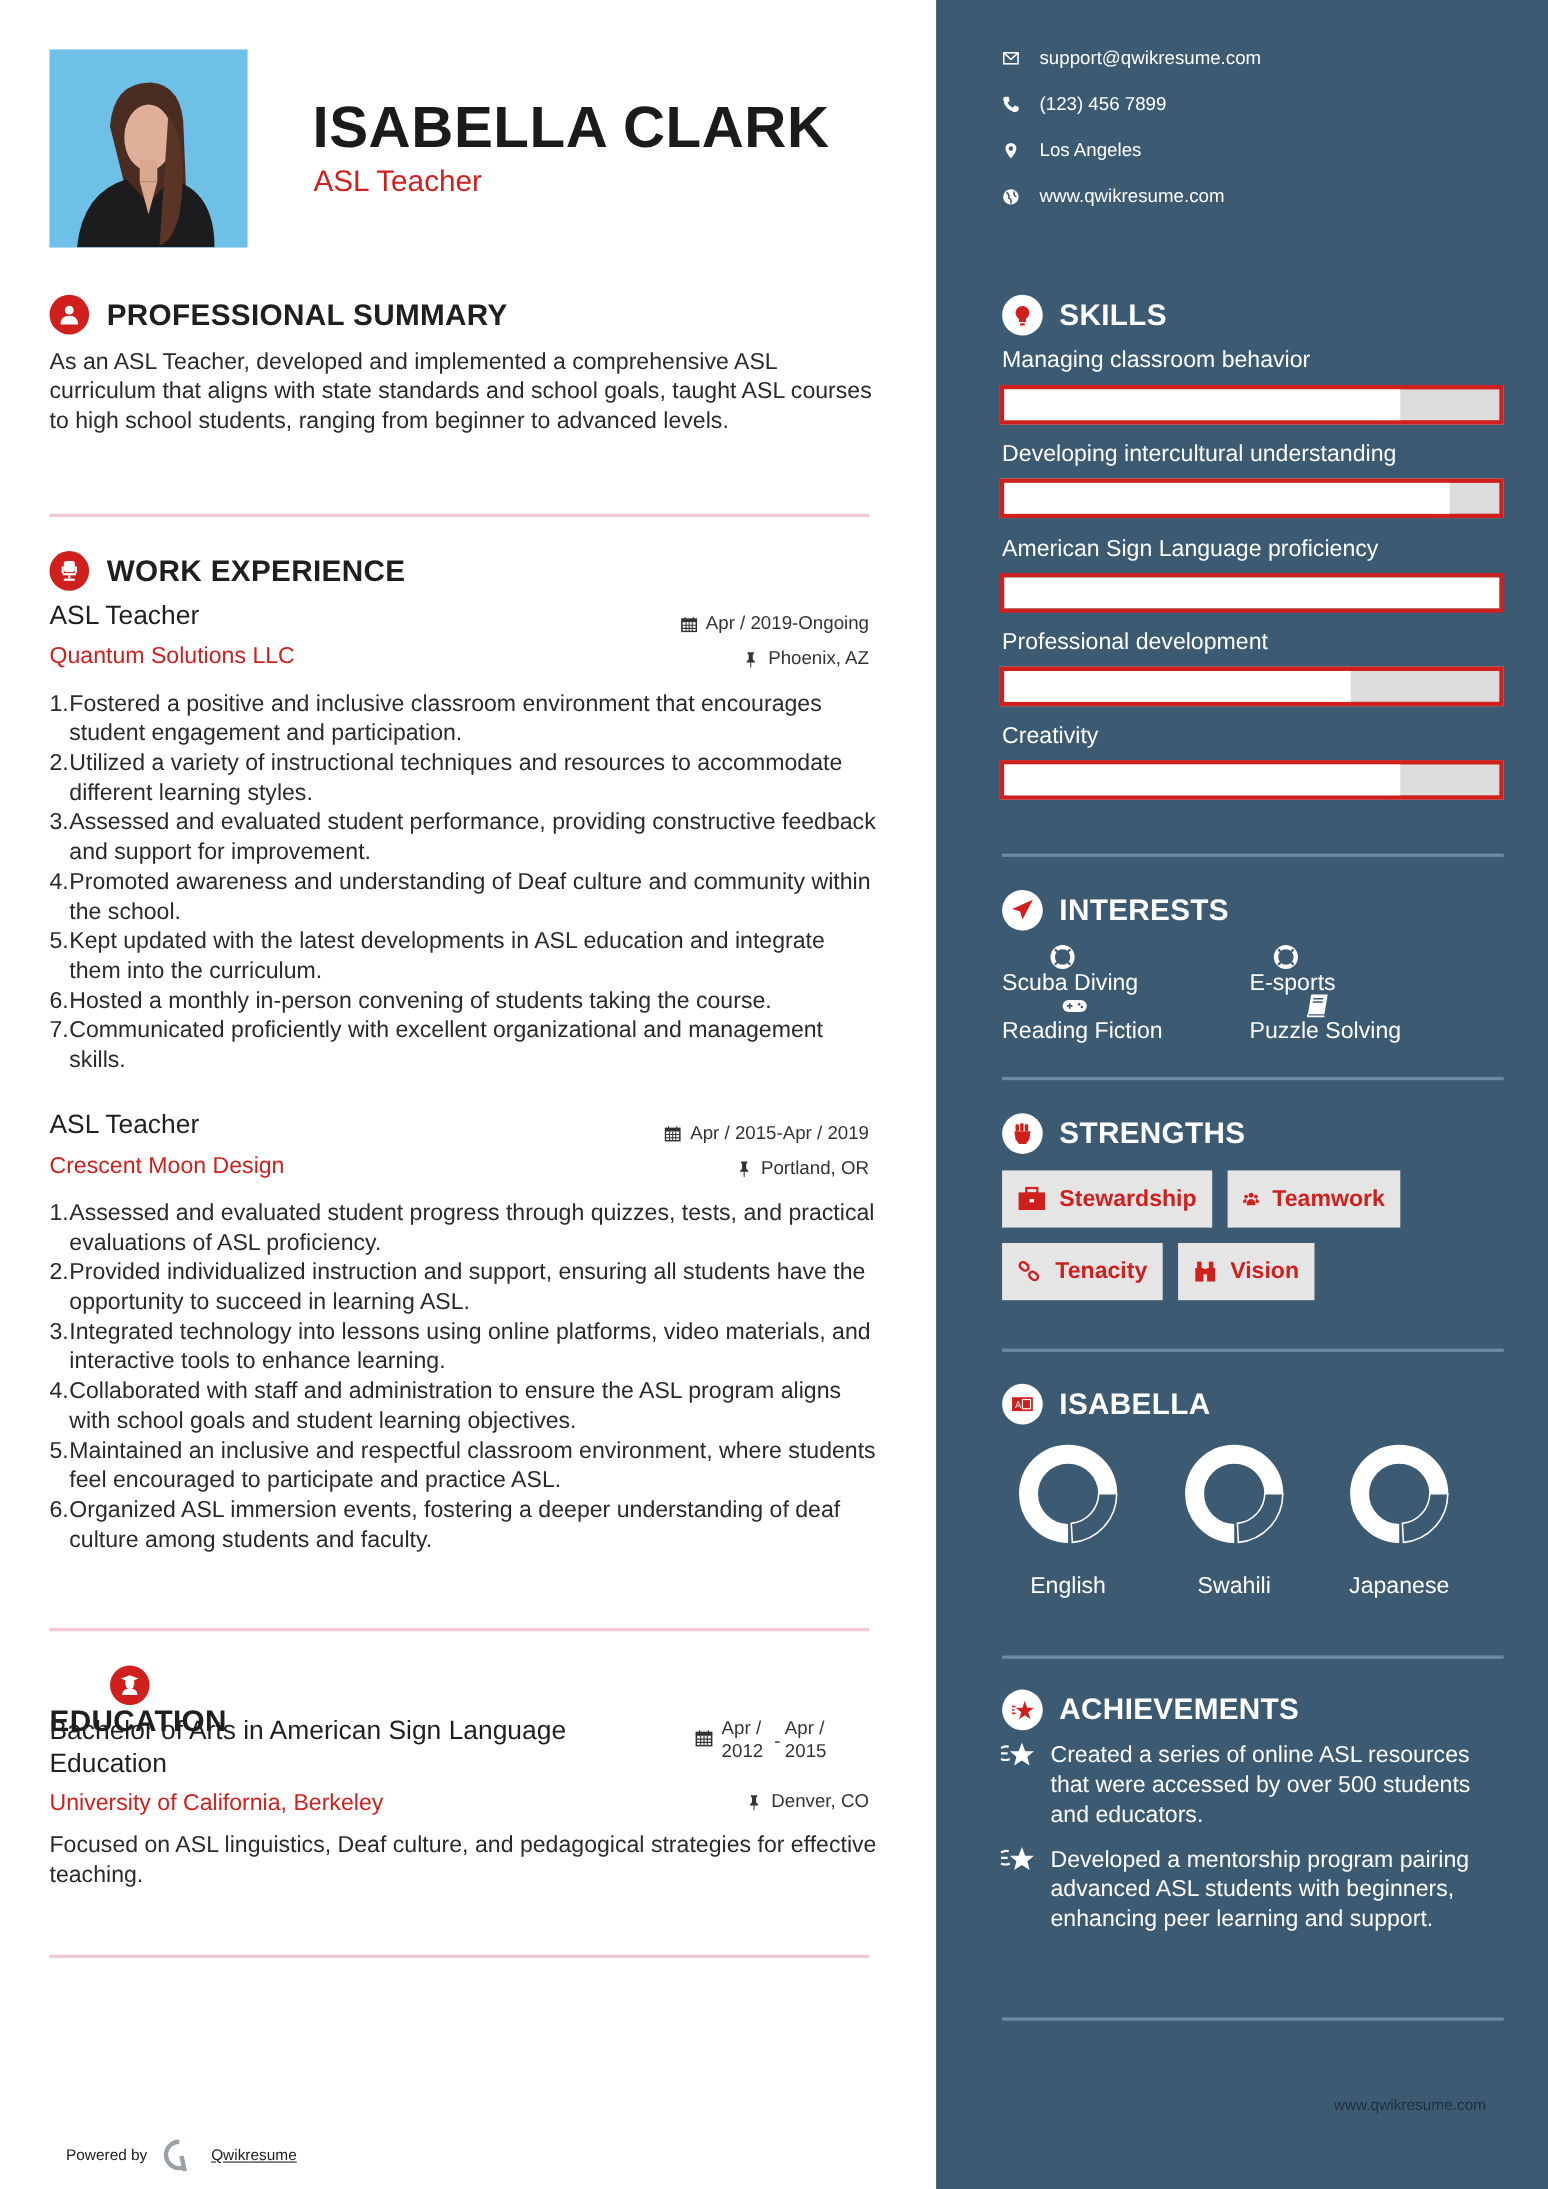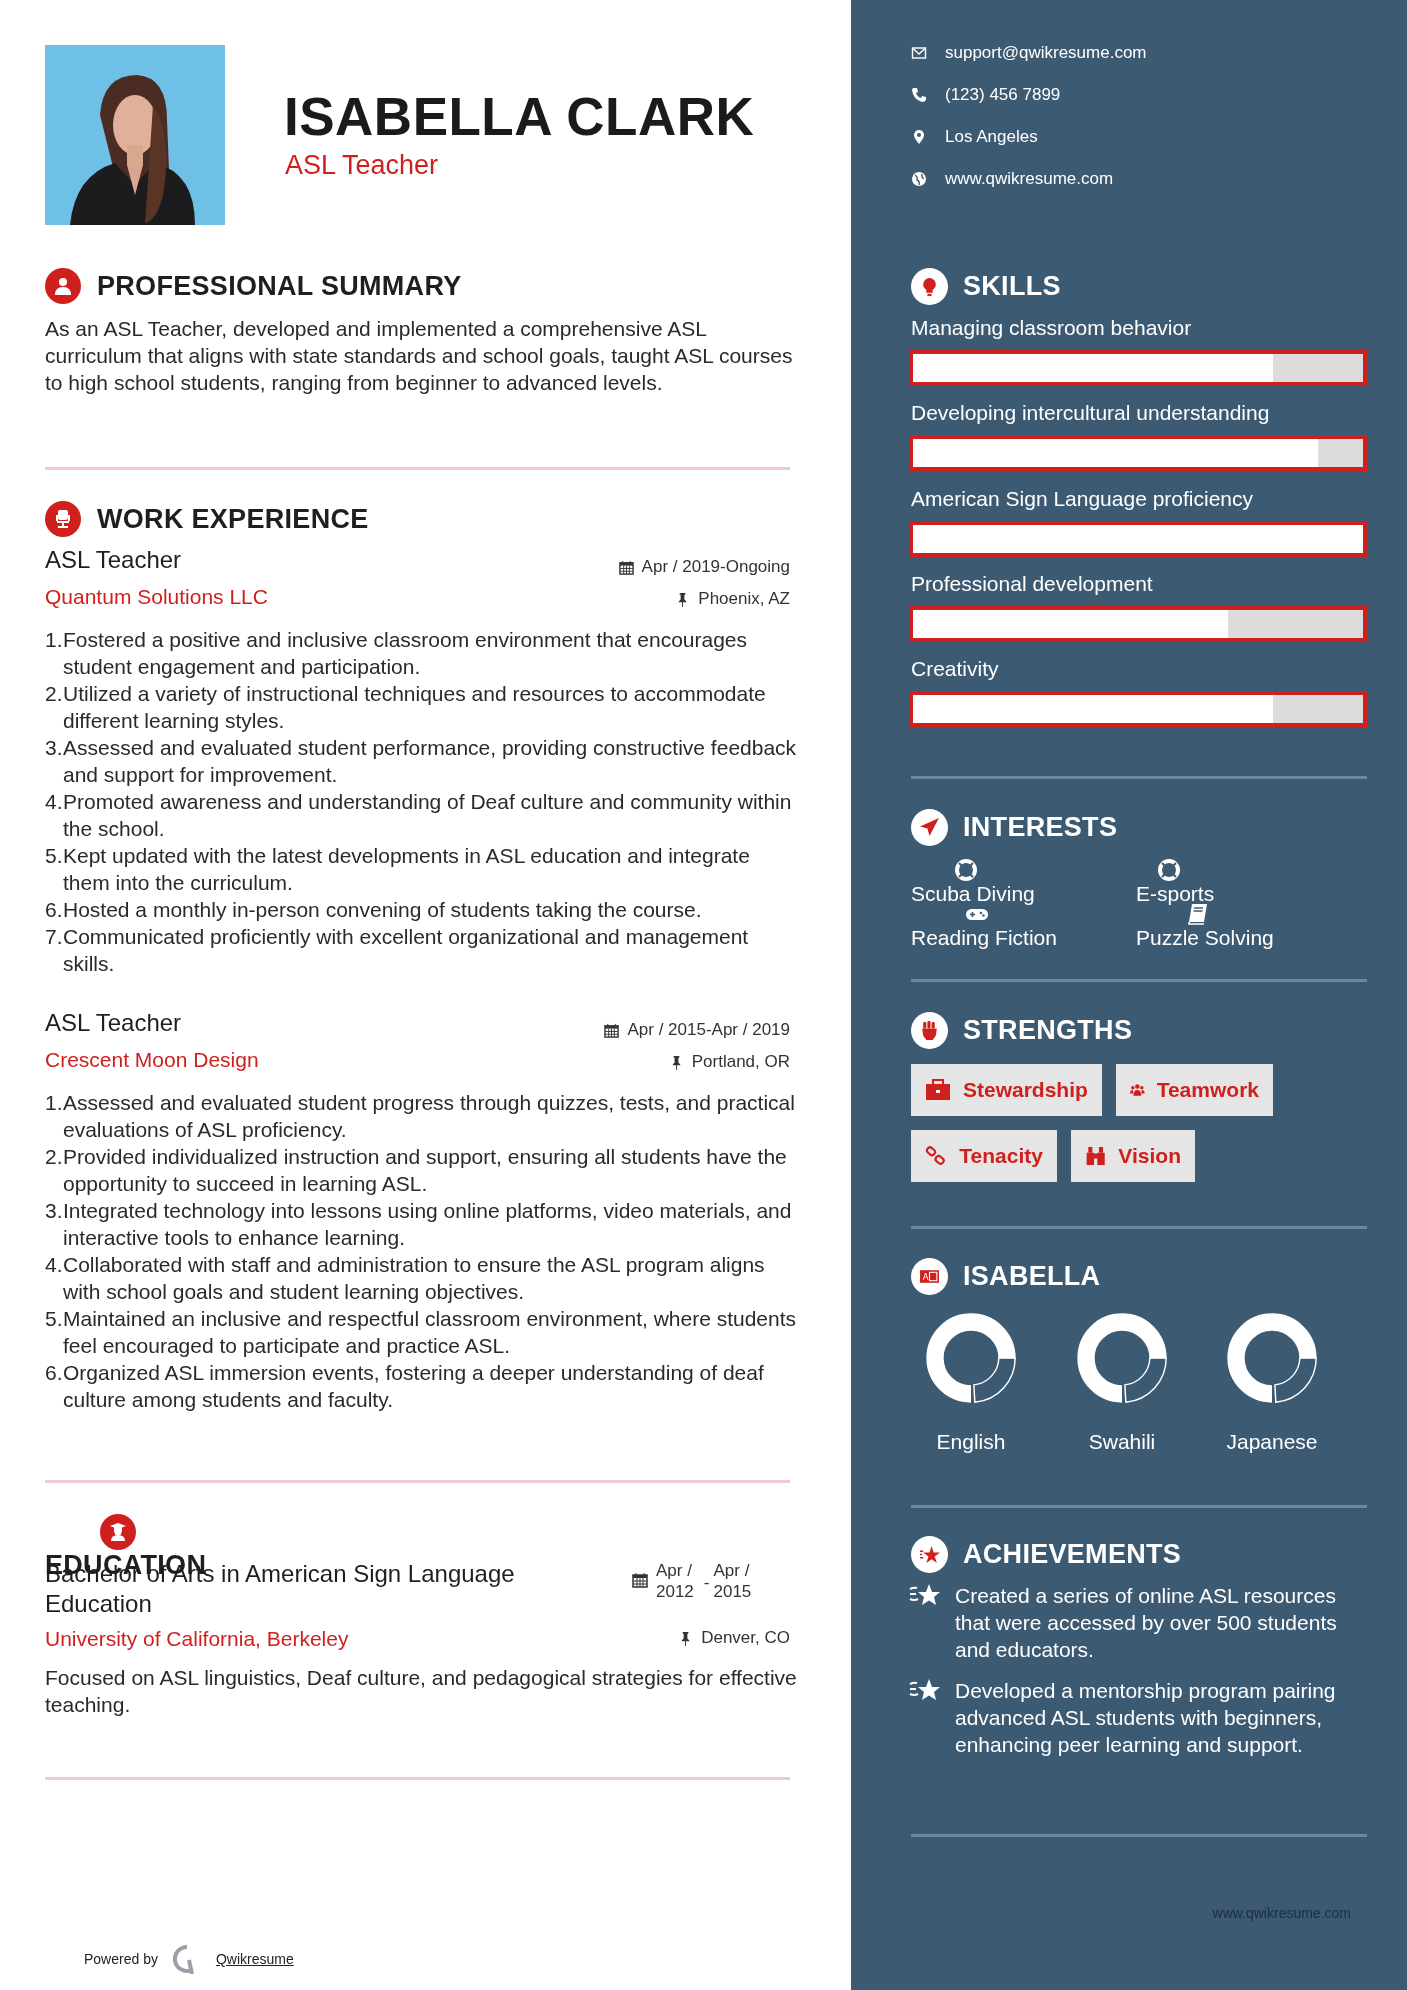--- a/index.html
+++ b/index.html
@@ -37,7 +37,7 @@
   .edu-dates svg { width: 16px; height: 16px; margin-top: 12px; margin-right: 8px; }
   .edu-dates .sep { margin: 12px 4px 0 10px; }
 
-  .footer-left { position: absolute; left: 60px; top: 1944px; display: flex; align-items: center; font-size: 14px; color: #222; margin-left: 24px; }
+  .footer-left { position: absolute; left: 60px; top: 1944px; display: flex; align-items: center; font-size: 14px; color: #222; }
   .footer-left .q { width: 30px; height: 30px; margin: 0 14px 0 14px; }
   .footer-left .link { text-decoration: underline; }
 

